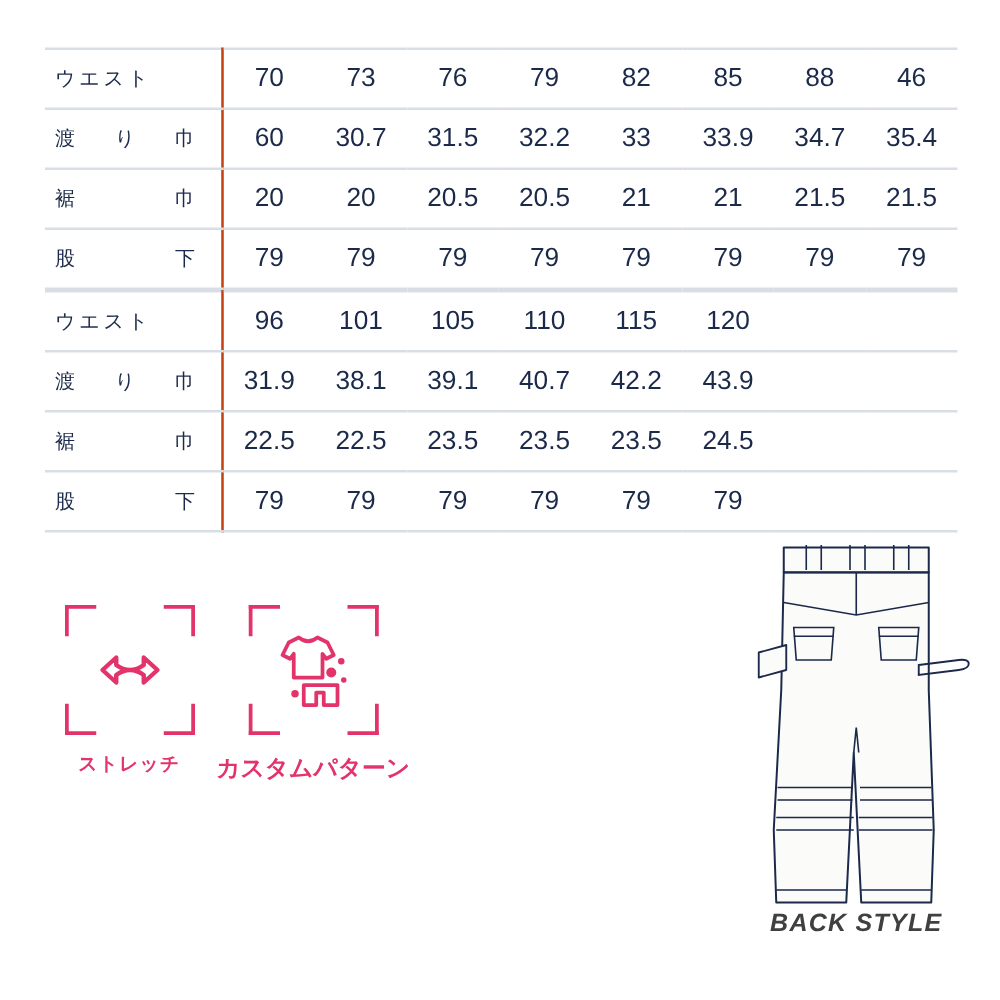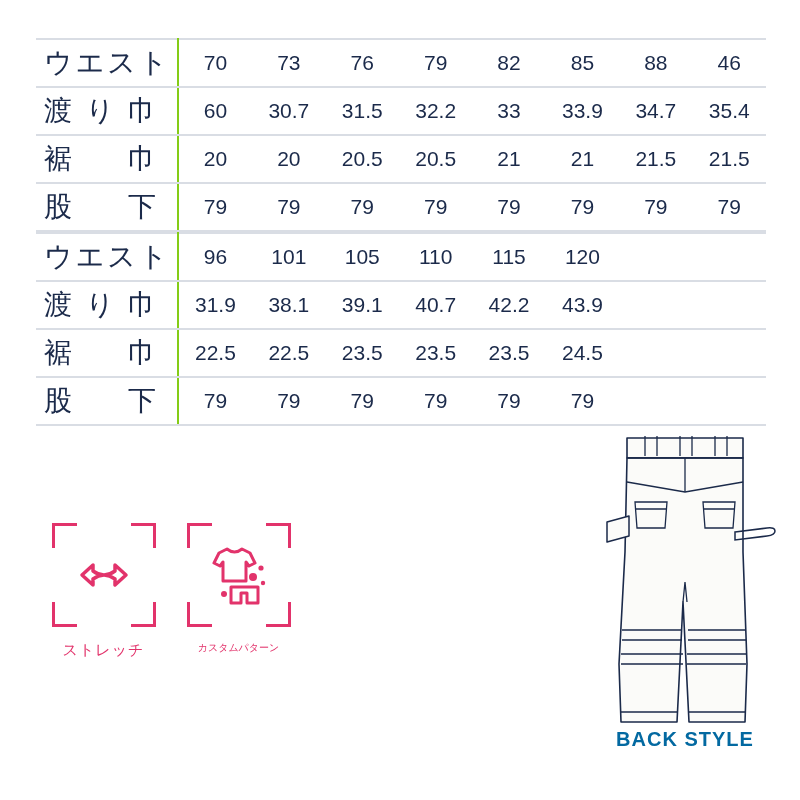--- a/index.html
+++ b/index.html
@@ -46,9 +46,9 @@
     width: 130px;
     text-align: left;
     padding-left: 8px;
-    font-size: 28px;
+    font-size: 16px;
     letter-spacing: 0px;
-    border-right: 2px solid #84cc16;
+    border-right: 2px solid #c2410c;
   }
   .label-spread {
     display: flex;

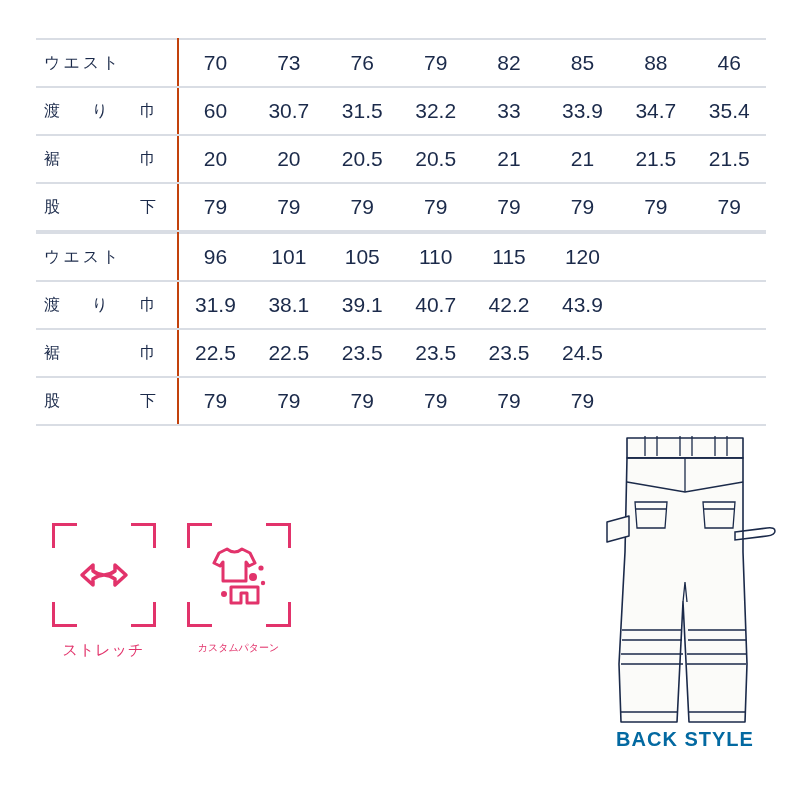--- a/index.html
+++ b/index.html
@@ -62,10 +62,11 @@
   .features {
     position: absolute;
     left: 36px;
-    top: 523px;
+    top: 484px;
     width: 540px;
     display: flex;
-    gap: 0px;
+    gap: 12px;
+    font-weight: bold;
   }
   .feature {
     width: 135px;

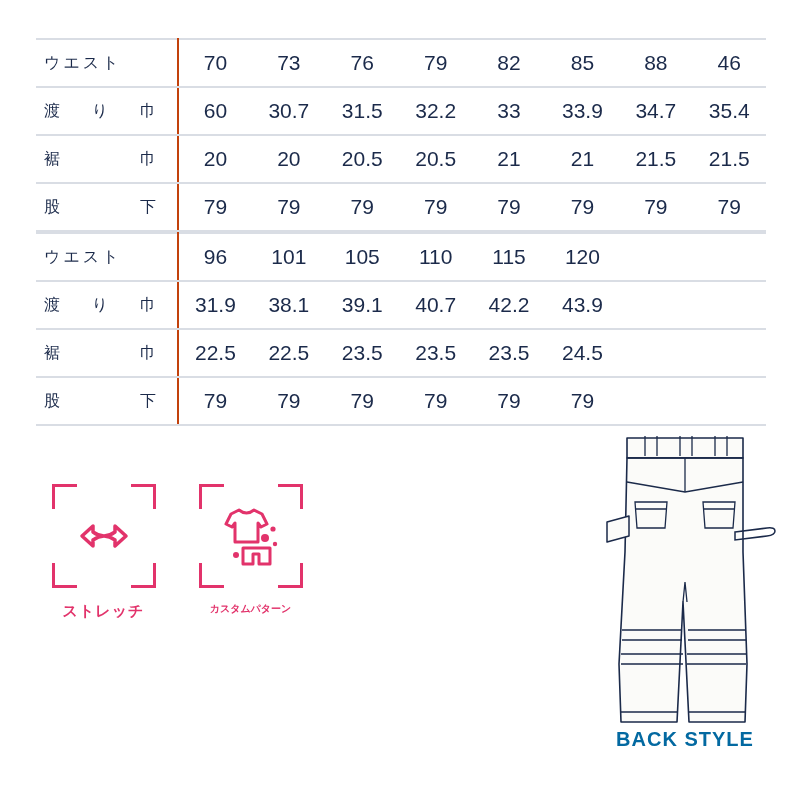--- a/index.html
+++ b/index.html
@@ -102,7 +102,7 @@
     letter-spacing: 1px;
     white-space: nowrap;
   }
-  .feature-label.wide { letter-spacing: 0px; font-size: 10px; }
+  .feature-label.wide { letter-spacing: 0px; font-size: 19px; }
 
   
   .backstyle {

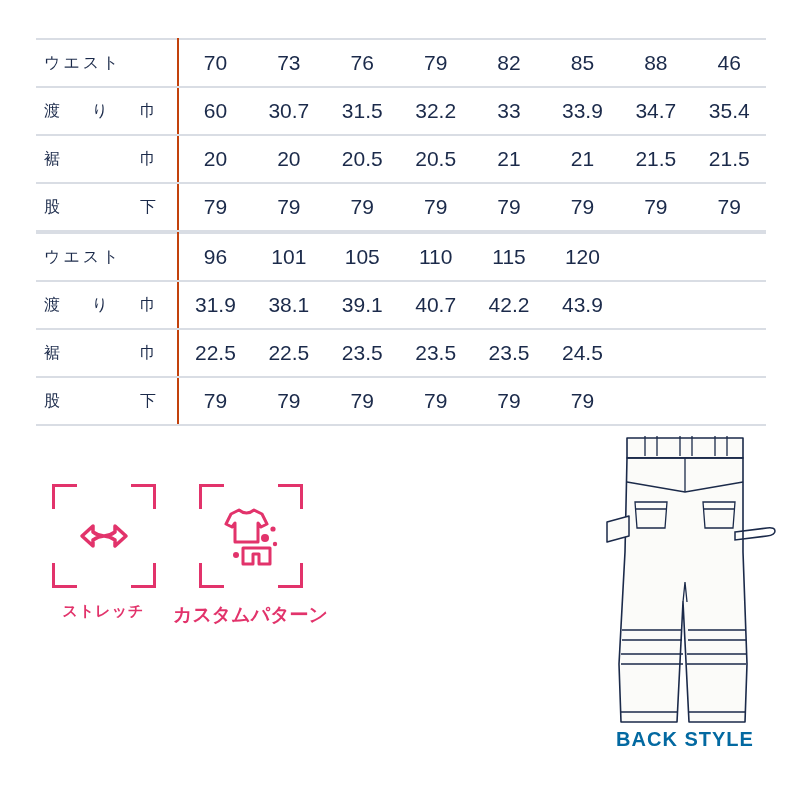--- a/index.html
+++ b/index.html
@@ -121,8 +121,9 @@
     text-align: center;
     font-size: 20px;
     letter-spacing: 1px;
-    color: #0369a1;
+    color: #404040;
     font-weight: bold;
+    font-style: italic;
   }
 </style>
 </head>

